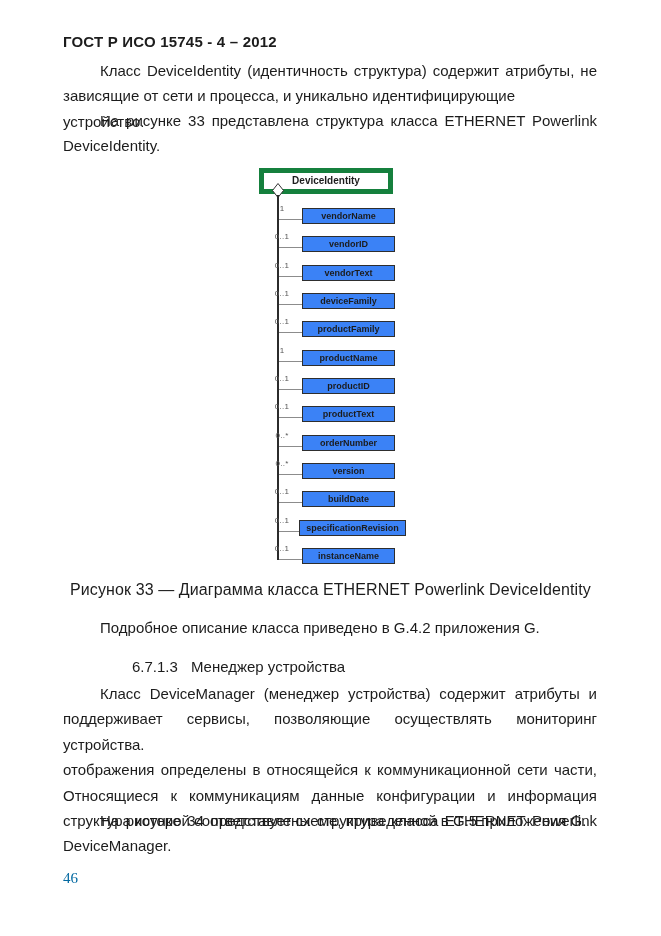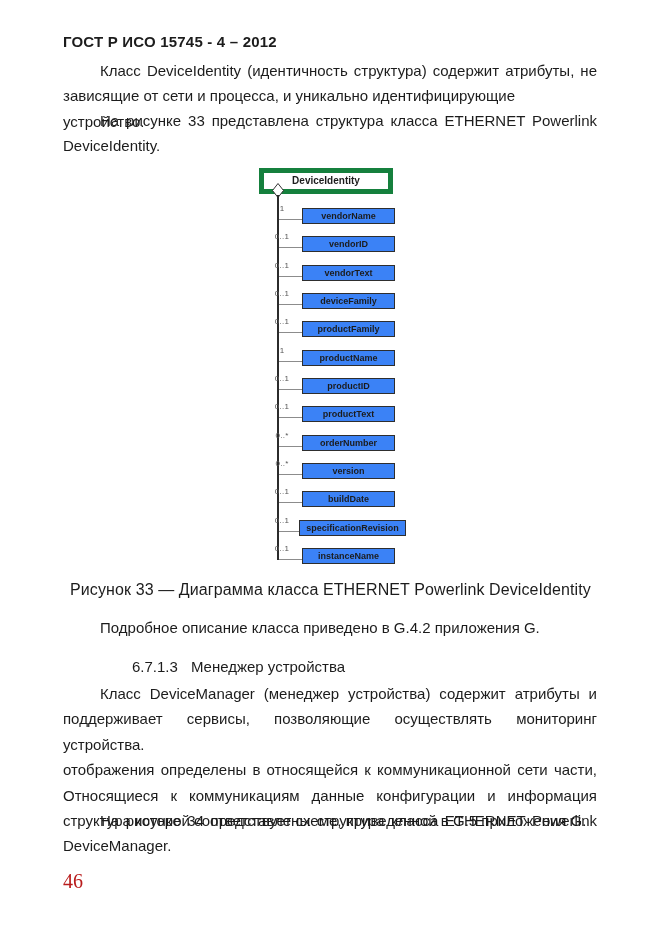--- a/index.html
+++ b/index.html
@@ -30,7 +30,7 @@
   .subheading .h-num{margin-right:13px;}
   .page-number{
     position:absolute;left:63px;top:870px;
-    font-family:"Liberation Serif", serif;font-size:20px;color:#b91c1c;
+    font-family:"Liberation Serif", serif;font-size:15px;color:#0369a1;
   }
   
   .diagram{position:absolute;left:0;top:0;width:661px;height:0;}

